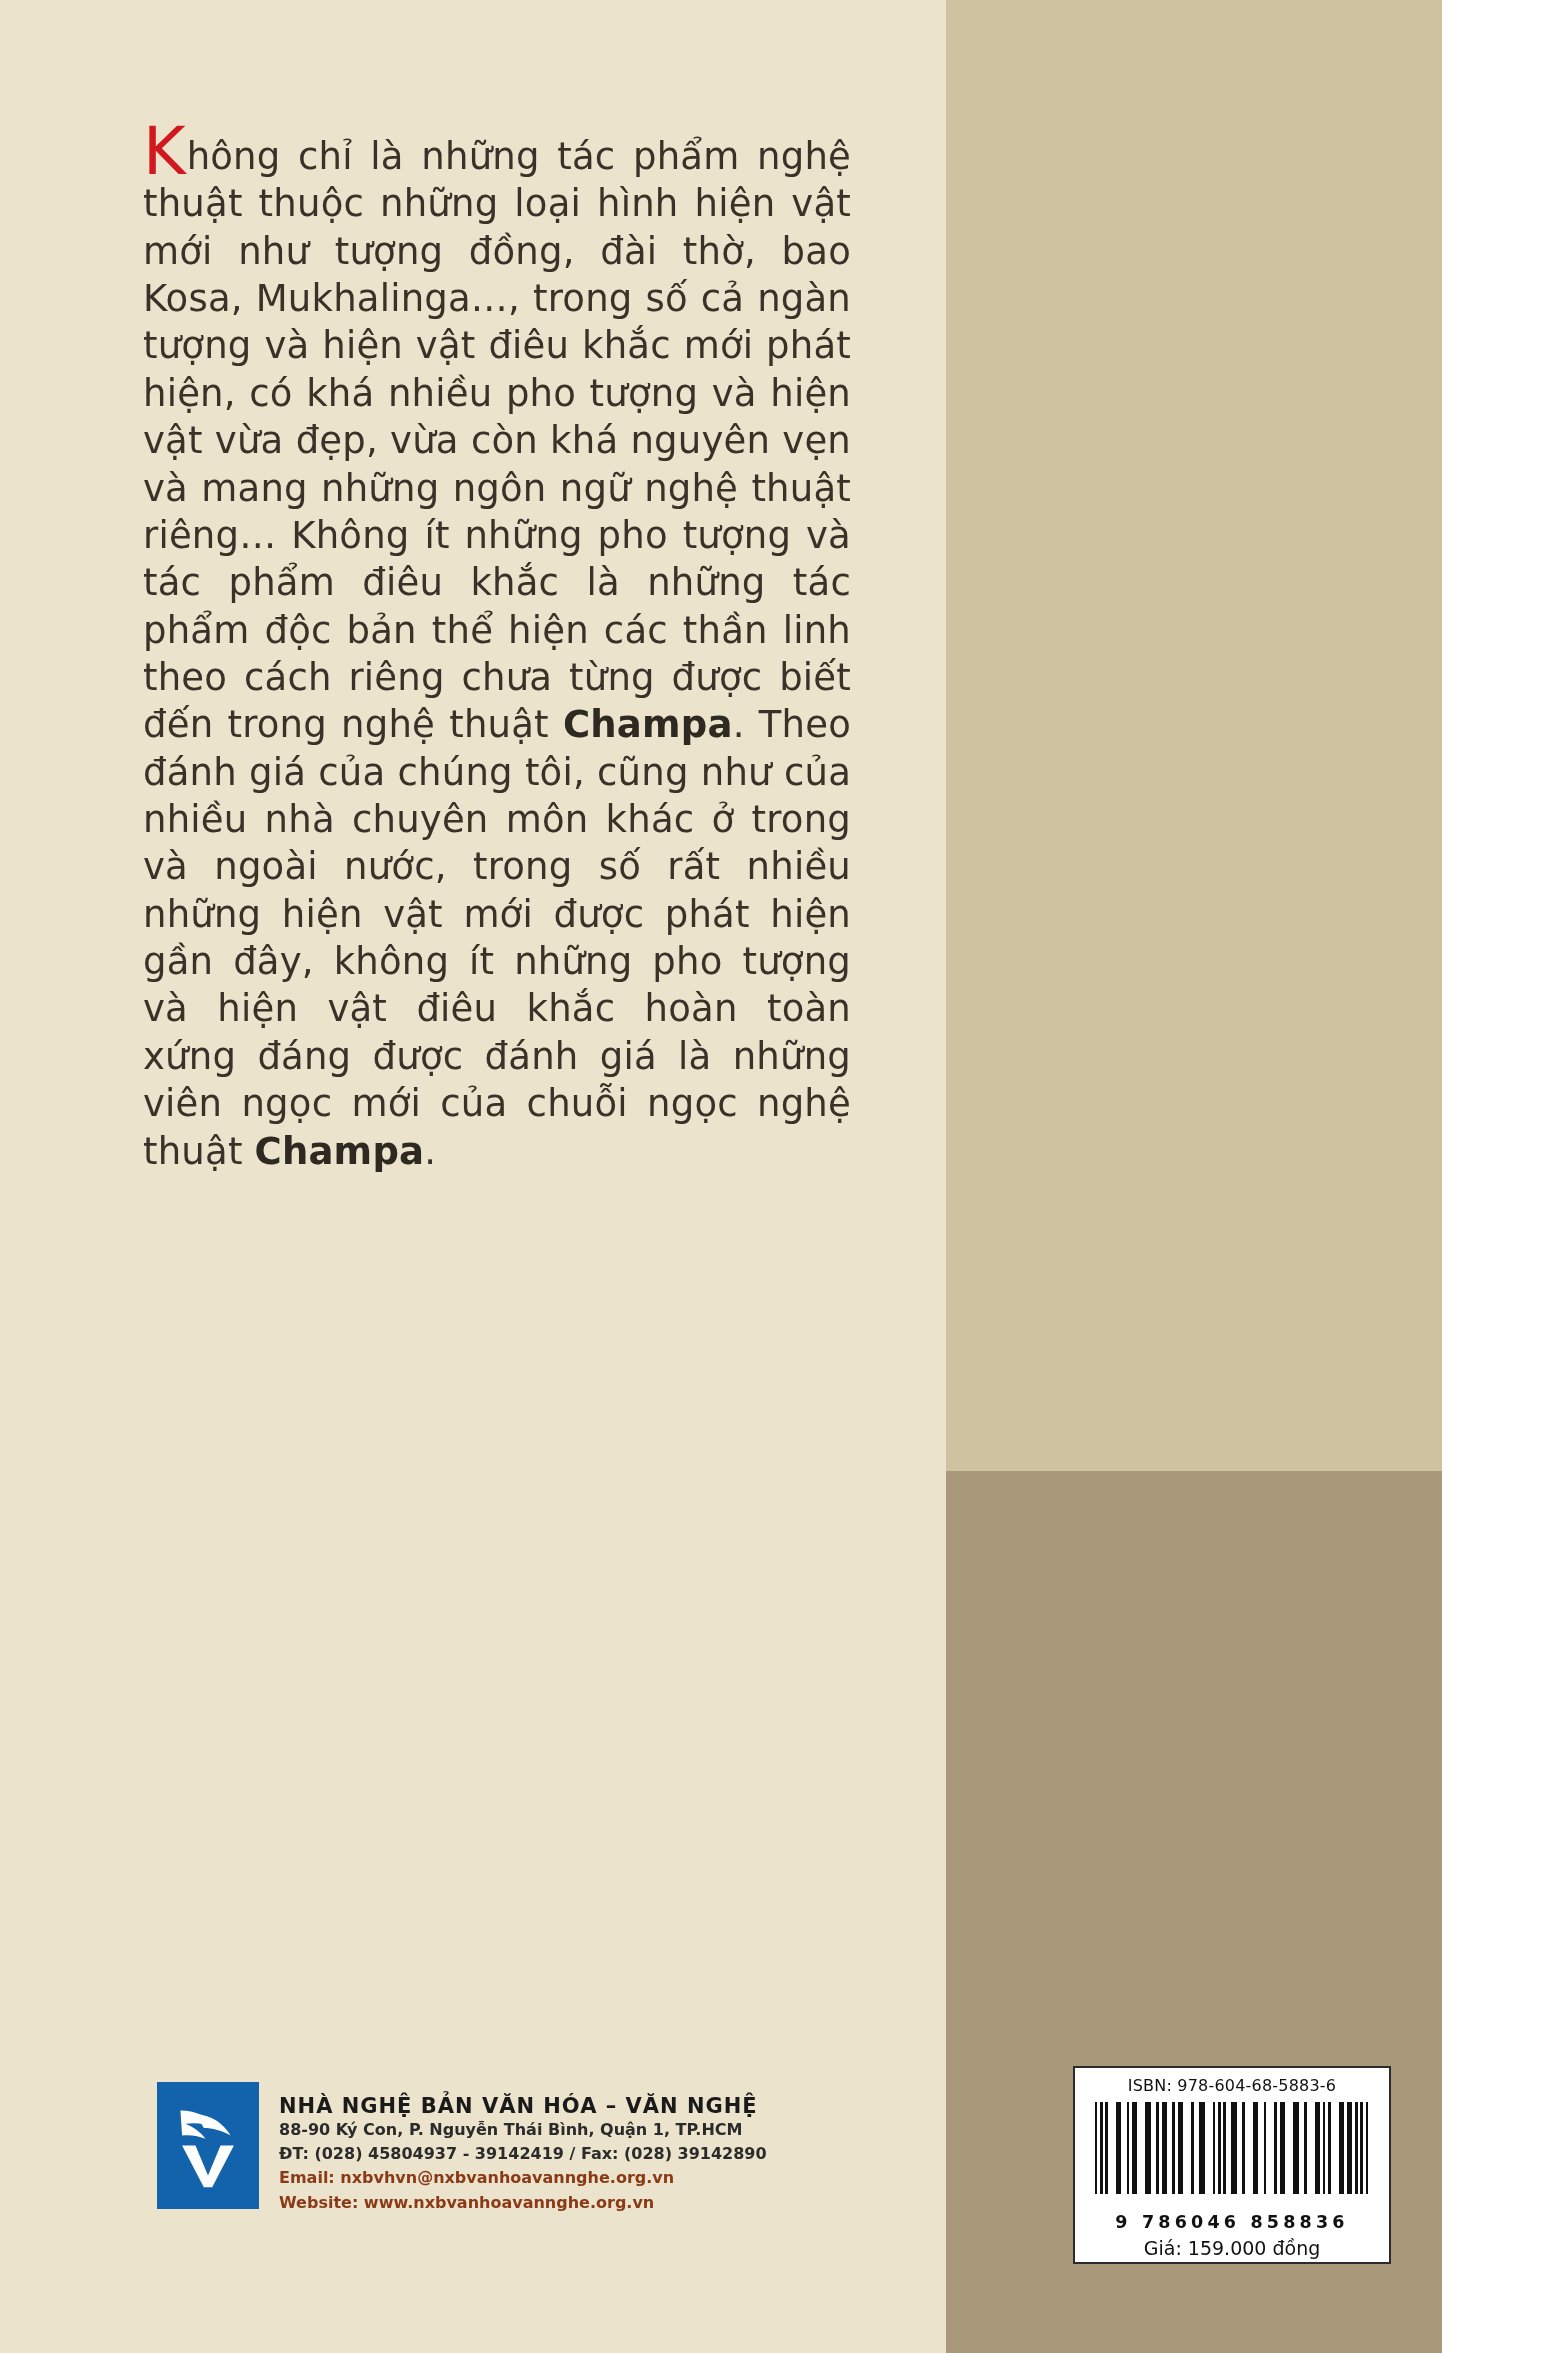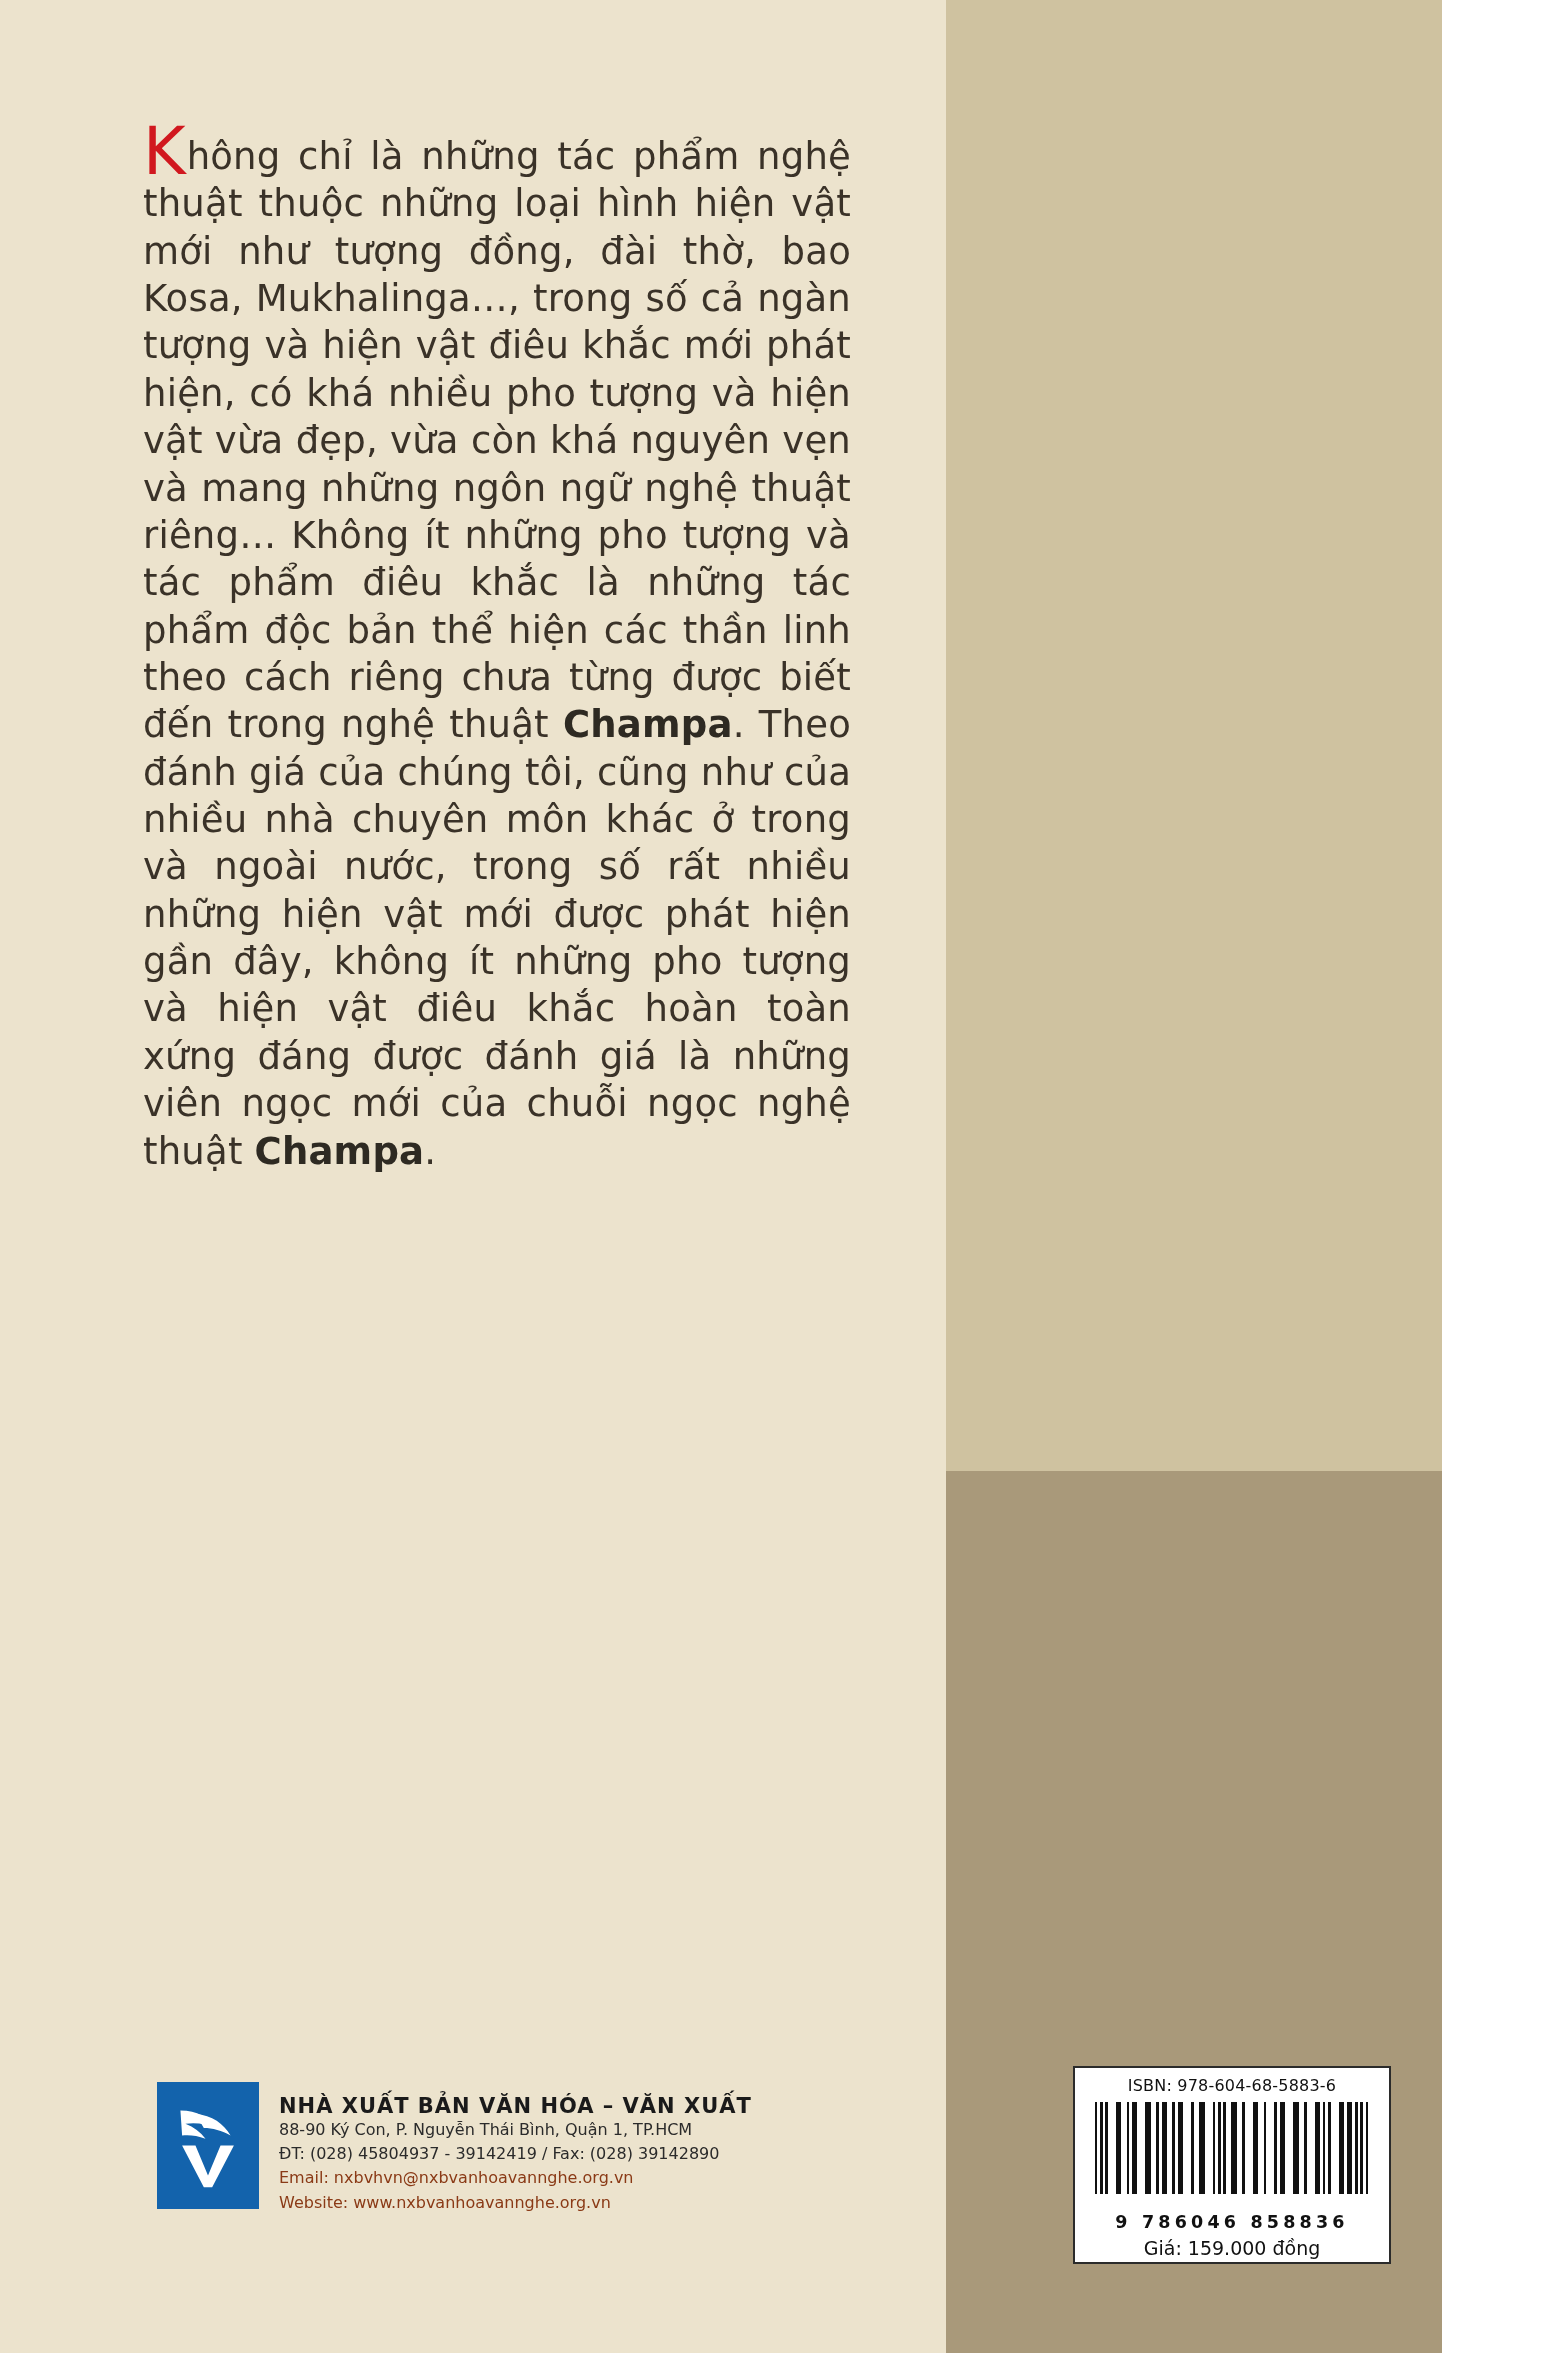--- a/index.html
+++ b/index.html
@@ -177,7 +177,7 @@
       </svg>
     </div>
     <div class="pub-text">
-      <div class="pub-name">NHÀ XUẤT BẢN VĂN HÓA – VĂN XUẤT</div>
+      <div class="pub-name">NHÀ NGHỆ BẢN VĂN HÓA – VĂN NGHỆ</div>
       <div class="pub-line">88-90 Ký Con, P. Nguyễn Thái Bình, Quận 1, TP.HCM</div>
       <div class="pub-line">ĐT: (028) 45804937 - 39142419 / Fax: (028) 39142890</div>
       <div class="pub-line link">Email: nxbvhvn@nxbvanhoavannghe.org.vn</div>

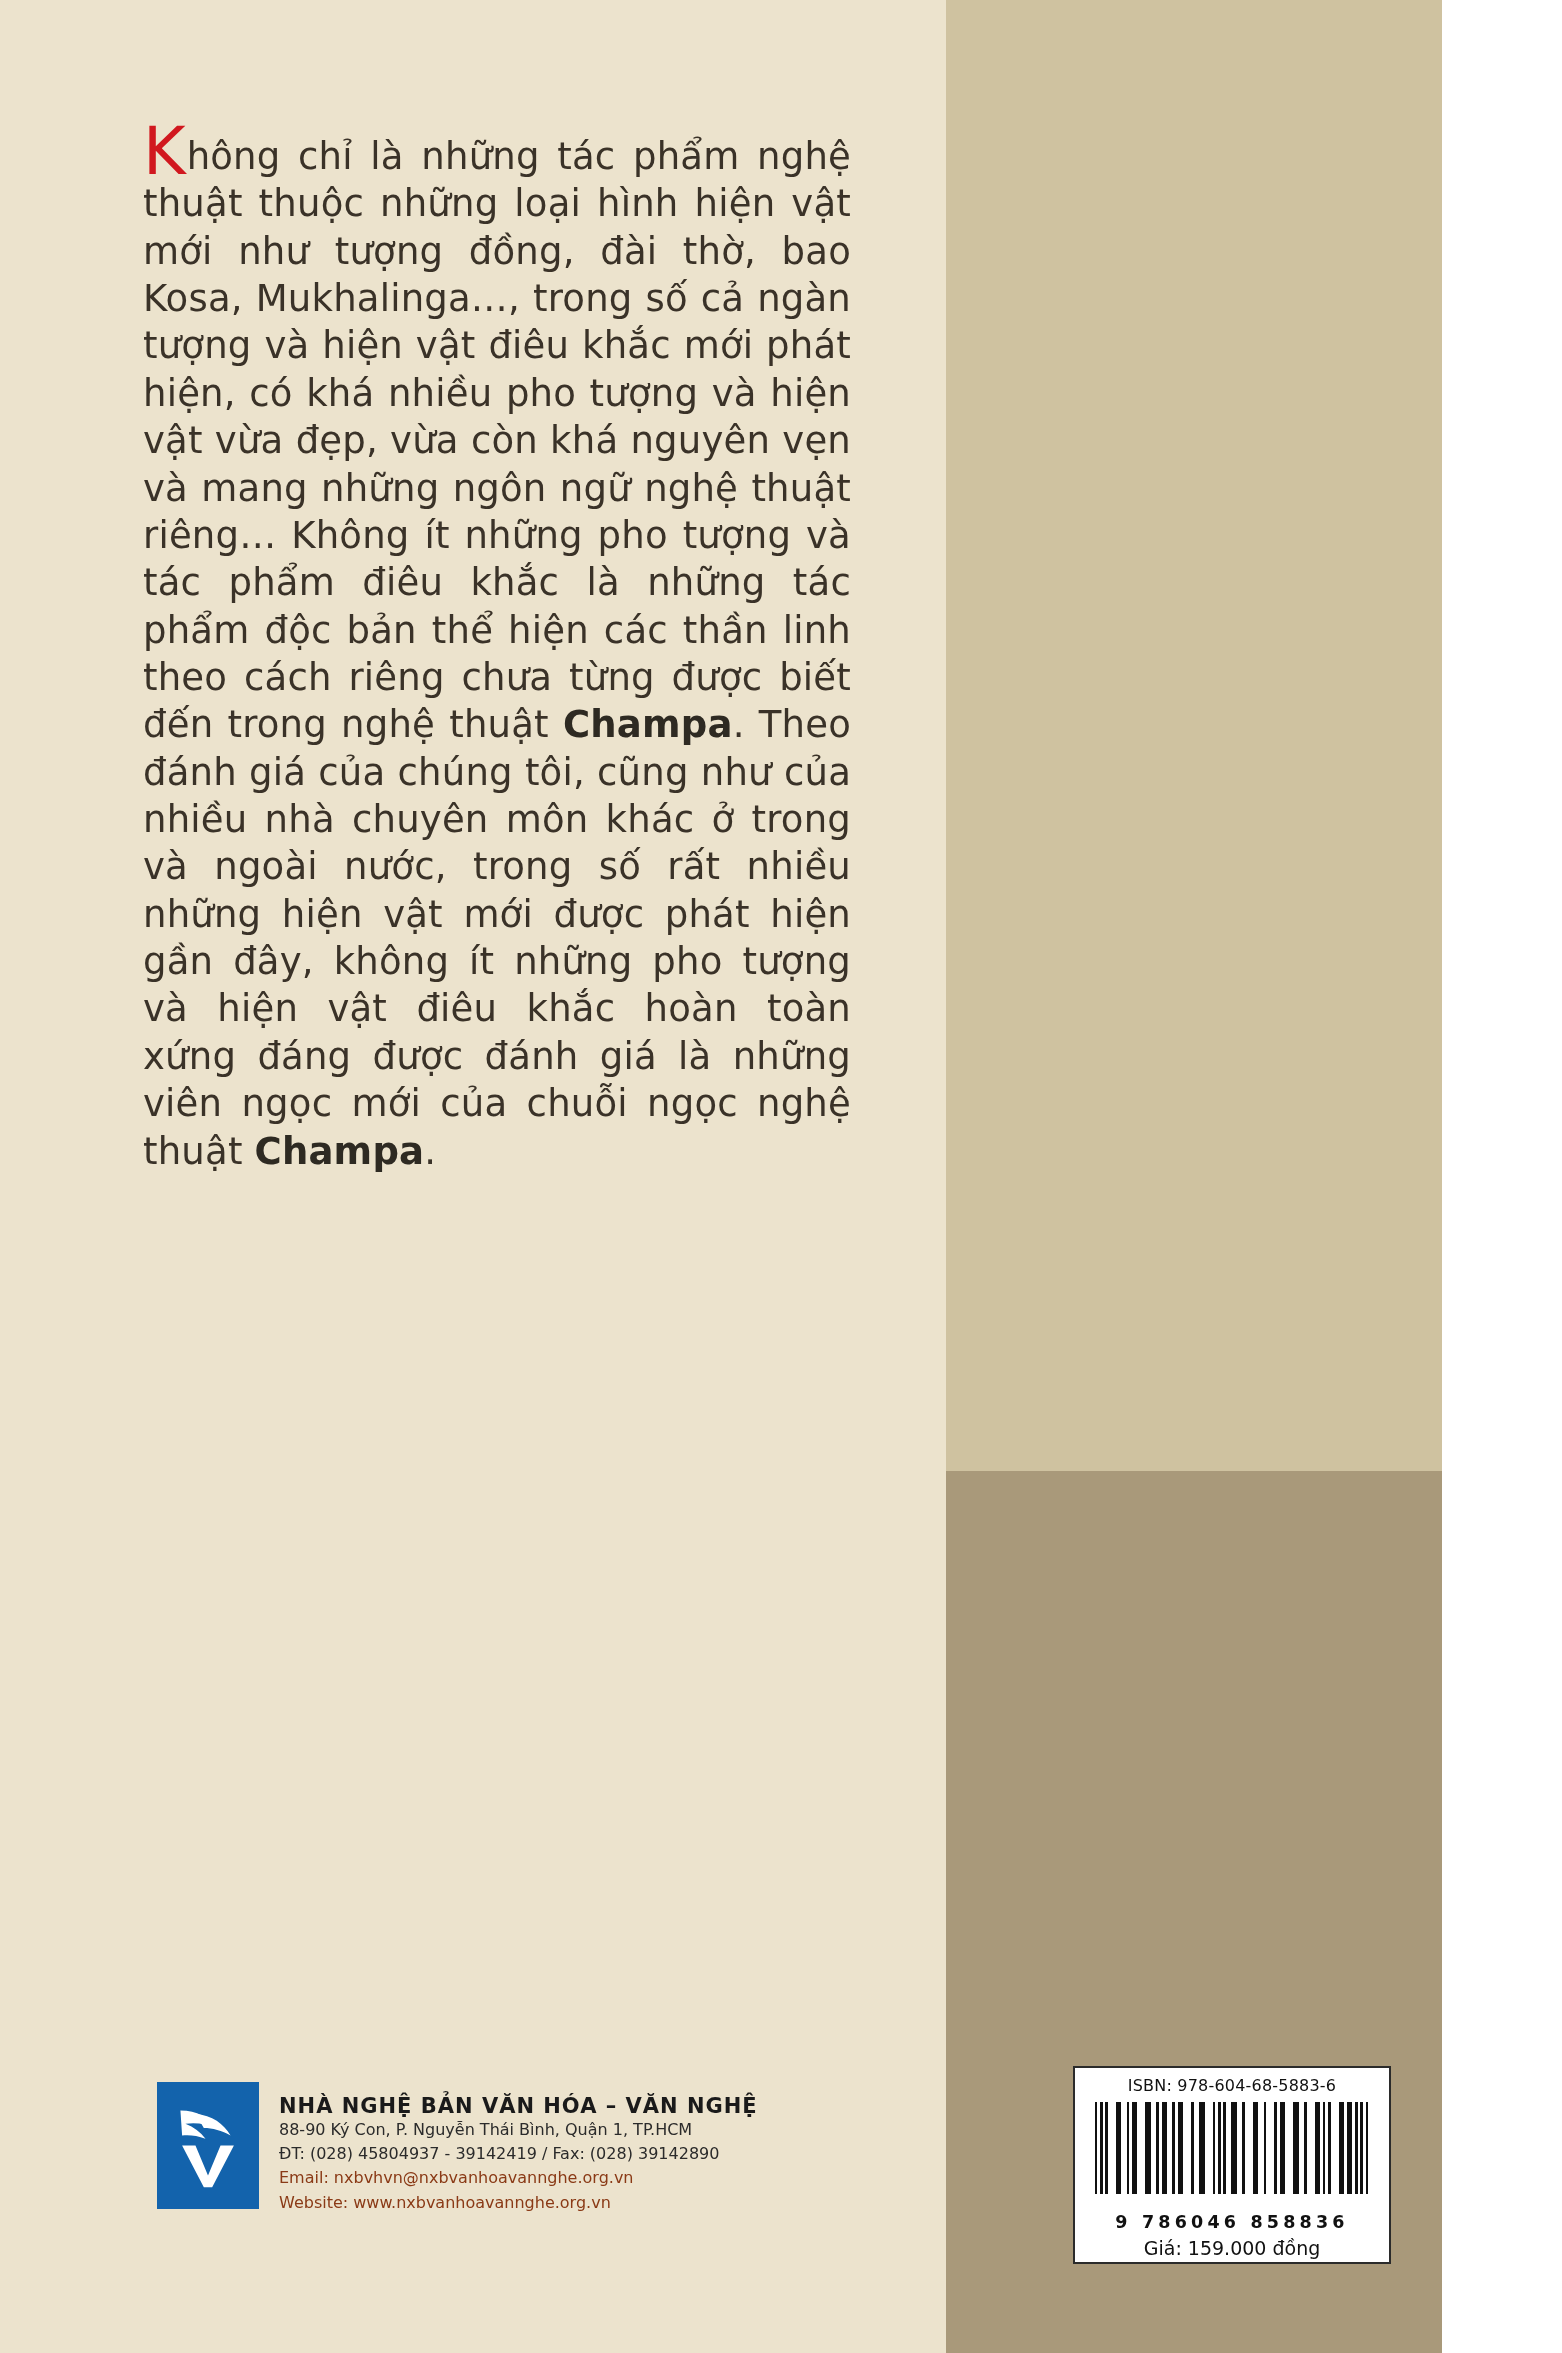--- a/index.html
+++ b/index.html
@@ -99,7 +99,7 @@
   }
   .pub-line {
     font-size: 16px;
-    font-weight: 400;
+    font-weight: 700;
     line-height: 1.52;
     color: #2b2b2b;
     white-space: nowrap;

